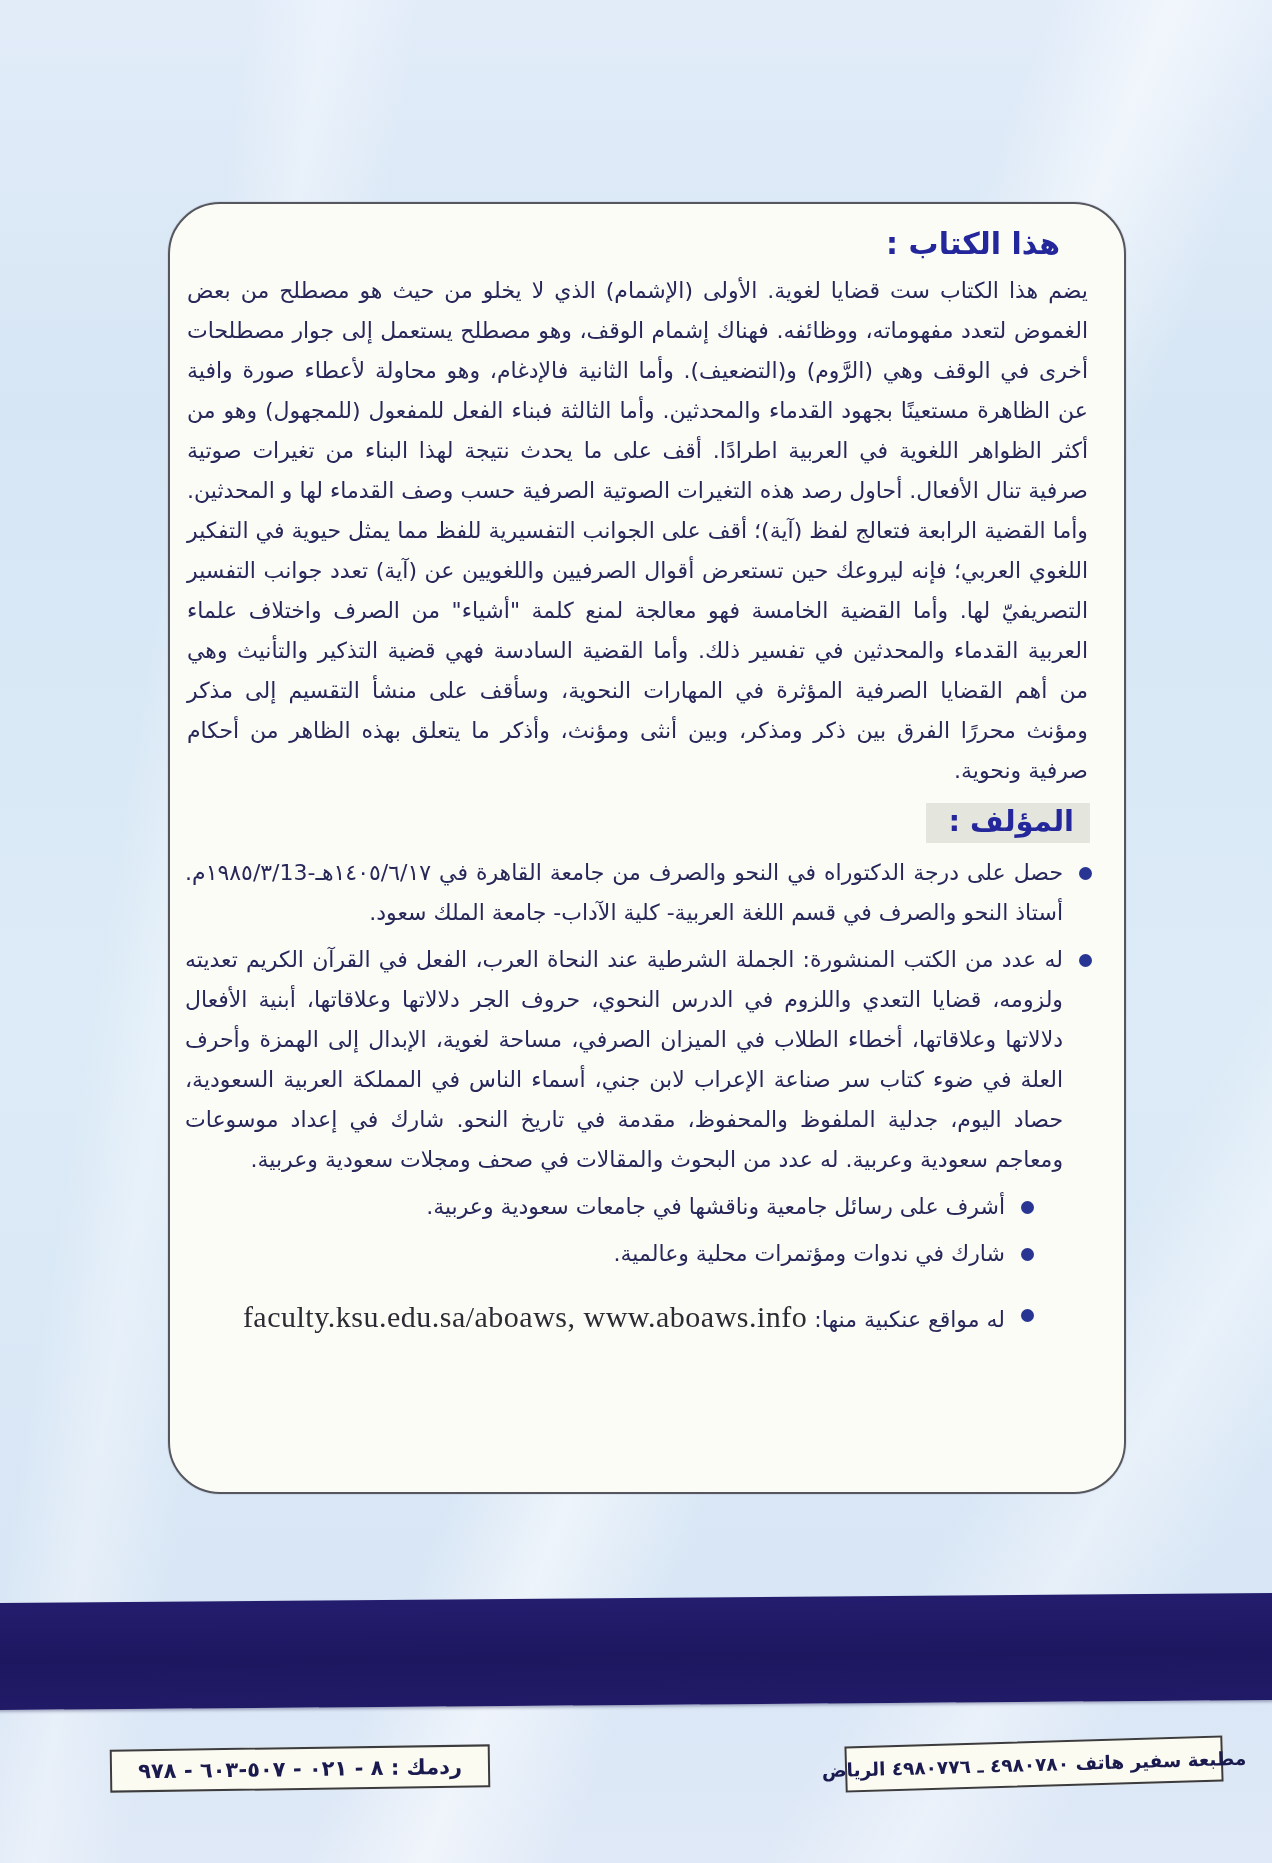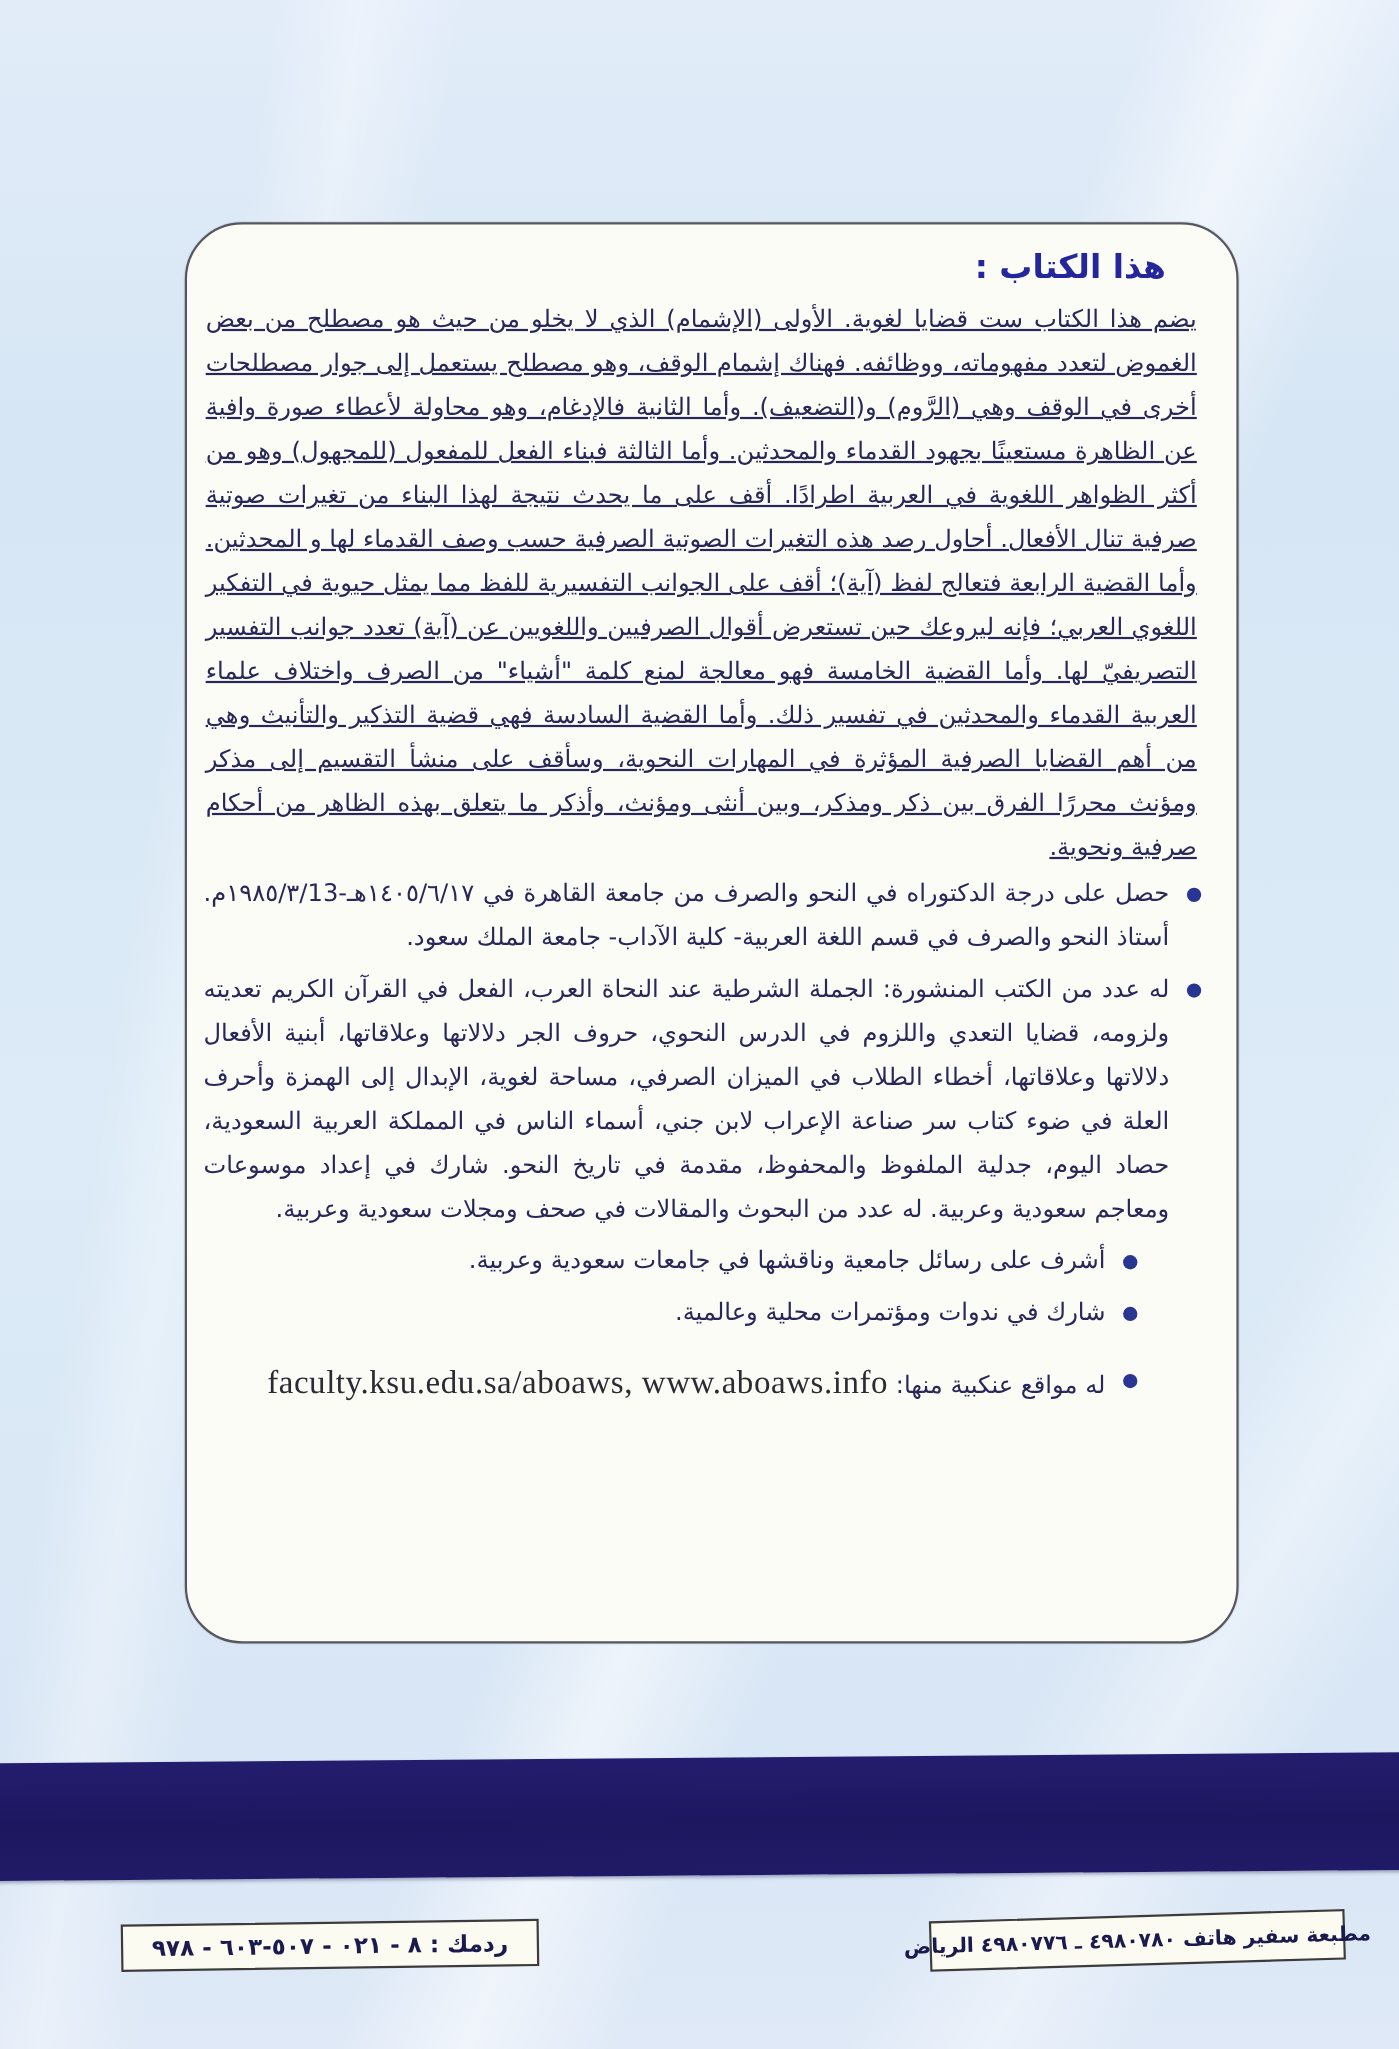--- a/index.html
+++ b/index.html
@@ -28,7 +28,6 @@
   .para{
     font-size:22px;line-height:40px;color:#27275a;text-align:justify;
     margin:4px 6px 0 4px;
-    text-decoration:underline;
   }
   .author-heading{
     display:inline-block;font-size:29px;font-weight:bold;color:#23279b;

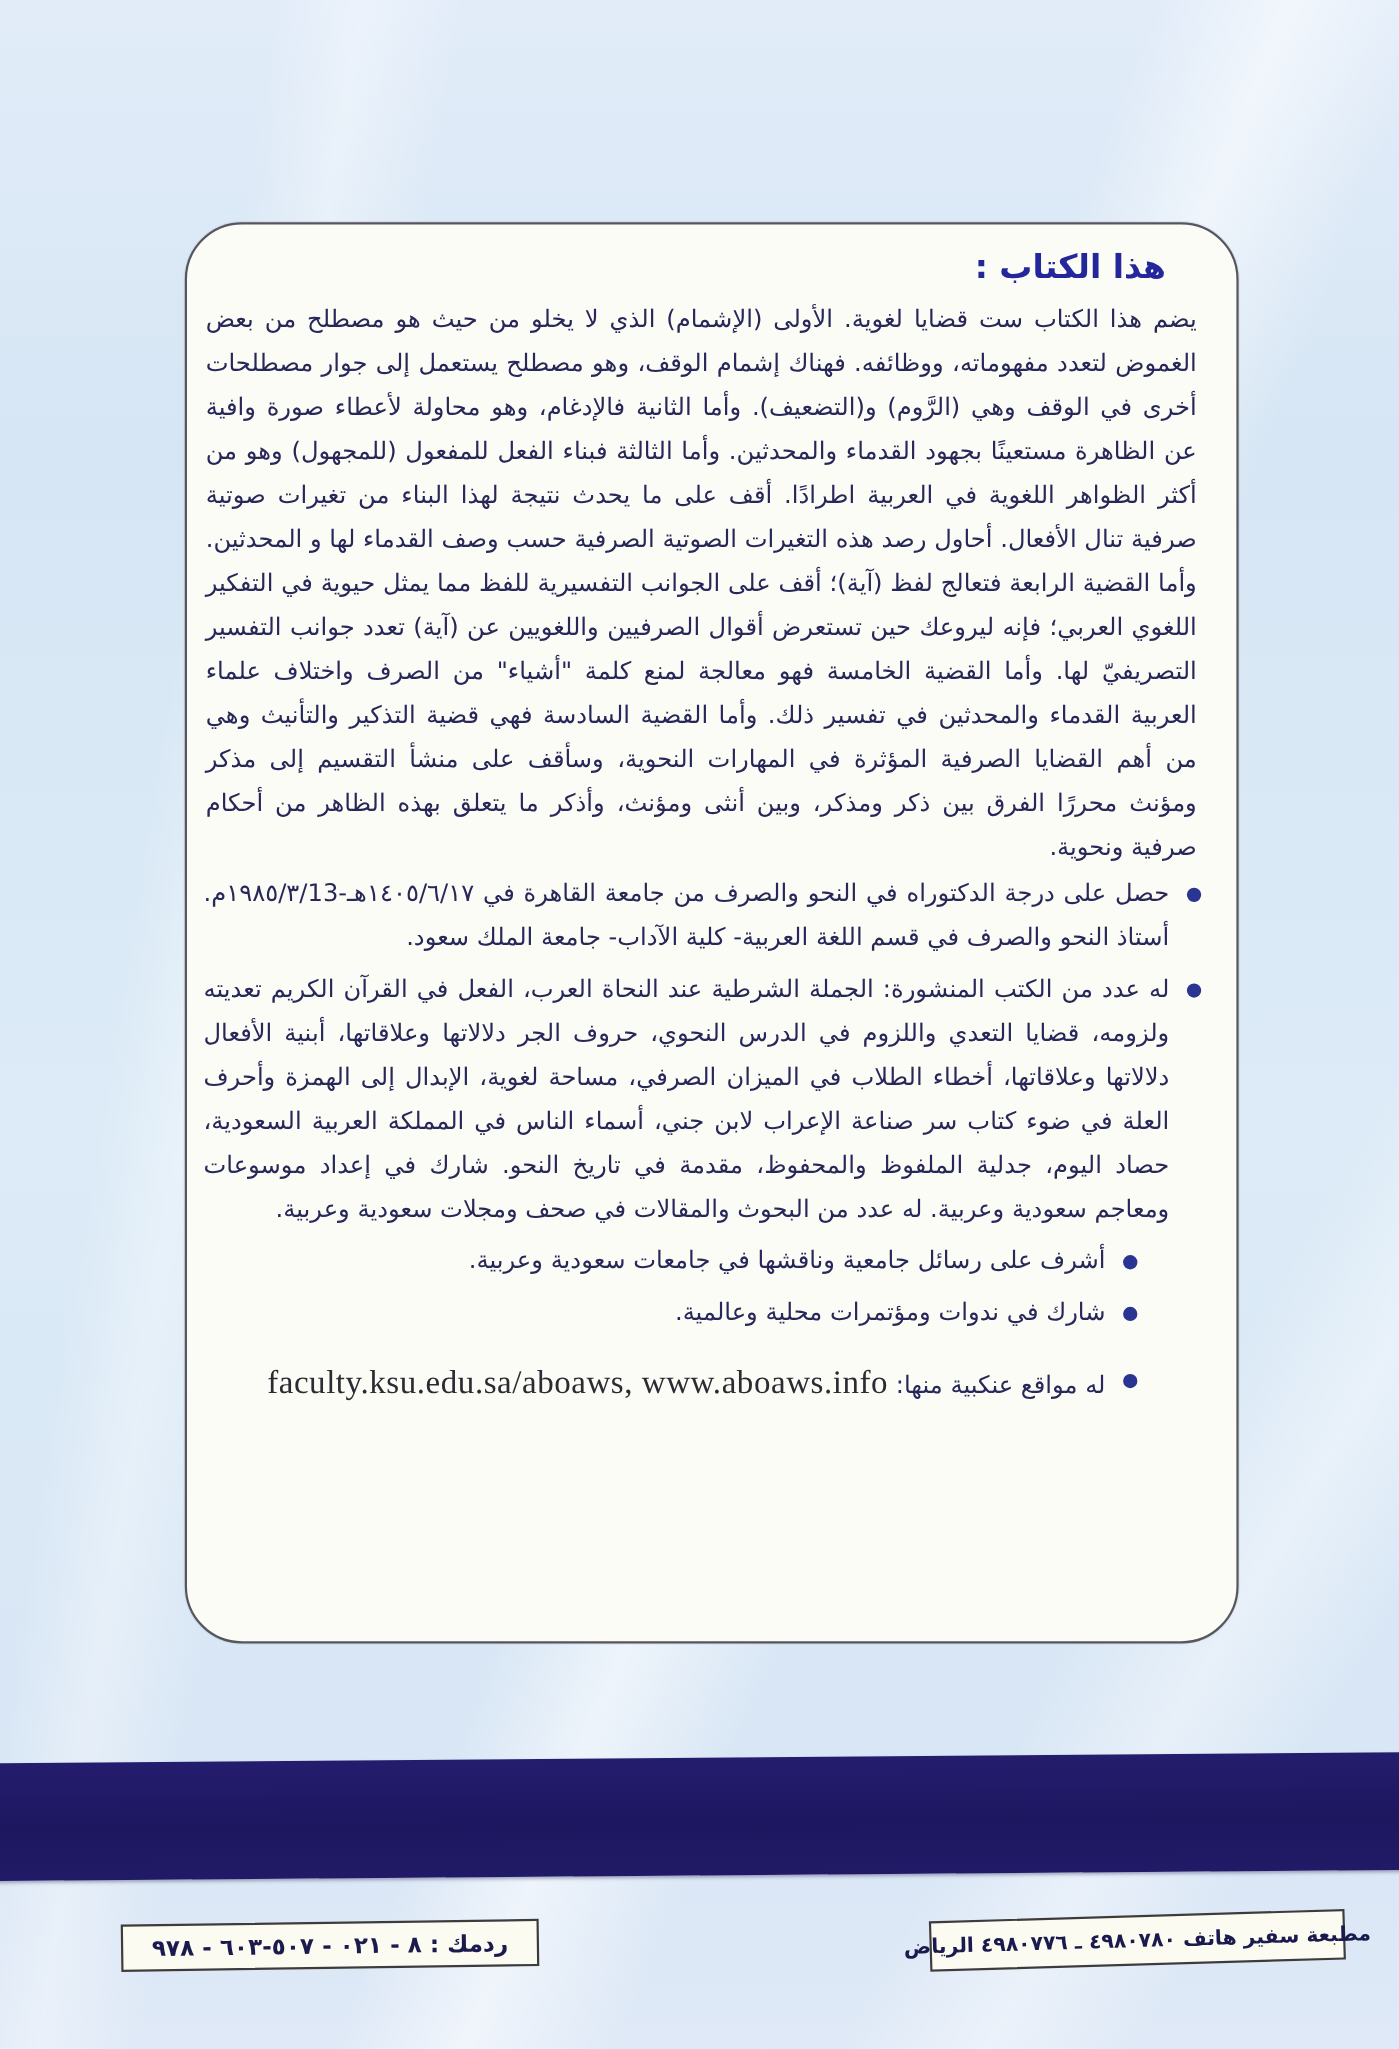--- a/index.html
+++ b/index.html
@@ -75,6 +75,9 @@
 
   <div class="para">يضم هذا الكتاب ست قضايا لغوية. الأولى (الإشمام) الذي لا يخلو من حيث هو مصطلح من بعض الغموض لتعدد مفهوماته، ووظائفه. فهناك إشمام الوقف، وهو مصطلح يستعمل إلى جوار مصطلحات أخرى في الوقف وهي (الرَّوم) و(التضعيف). وأما الثانية فالإدغام، وهو محاولة لأعطاء صورة وافية عن الظاهرة مستعينًا بجهود القدماء والمحدثين. وأما الثالثة فبناء الفعل للمفعول (للمجهول) وهو من أكثر الظواهر اللغوية في العربية اطرادًا. أقف على ما يحدث نتيجة لهذا البناء من تغيرات صوتية صرفية تنال الأفعال. أحاول رصد هذه التغيرات الصوتية الصرفية حسب وصف القدماء لها و المحدثين. وأما القضية الرابعة فتعالج لفظ (آية)؛ أقف على الجوانب التفسيرية للفظ مما يمثل حيوية في التفكير اللغوي العربي؛ فإنه ليروعك حين تستعرض أقوال الصرفيين واللغويين عن (آية) تعدد جوانب التفسير التصريفيّ لها. وأما القضية الخامسة فهو معالجة لمنع كلمة "أشياء" من الصرف واختلاف علماء العربية القدماء والمحدثين في تفسير ذلك. وأما القضية السادسة فهي قضية التذكير والتأنيث وهي من أهم القضايا الصرفية المؤثرة في المهارات النحوية، وسأقف على منشأ التقسيم إلى مذكر ومؤنث محررًا الفرق بين ذكر ومذكر، وبين أنثى ومؤنث، وأذكر ما يتعلق بهذه الظاهر من أحكام صرفية ونحوية.</div>
 
+  <div>
+    <span class="author-heading">المؤلف :</span>
+  </div>
 
   <div class="bullets">
     <div class="bullet-row">

